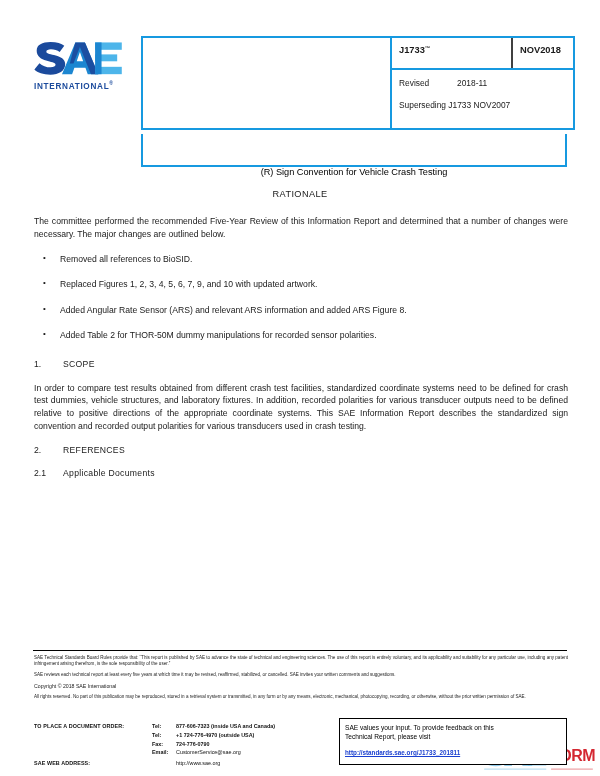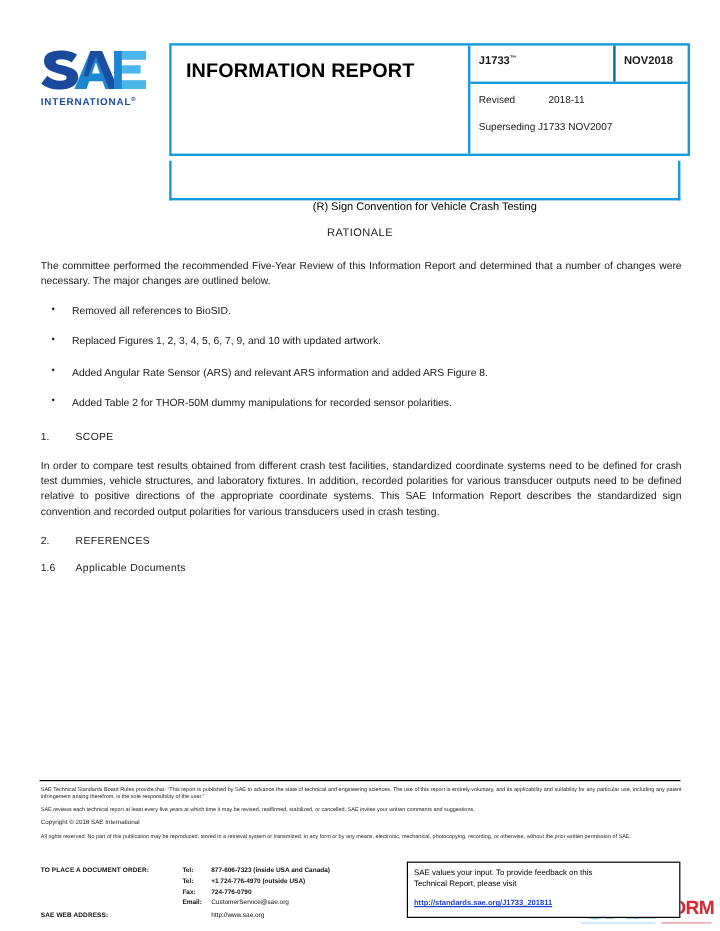--- a/index.html
+++ b/index.html
@@ -309,7 +309,6 @@
     <div class="header-box">
       <div class="title-cell">
         <div class="doc-title">
-          <div>INFORMATION REPORT</div>
         </div>
       </div>
 

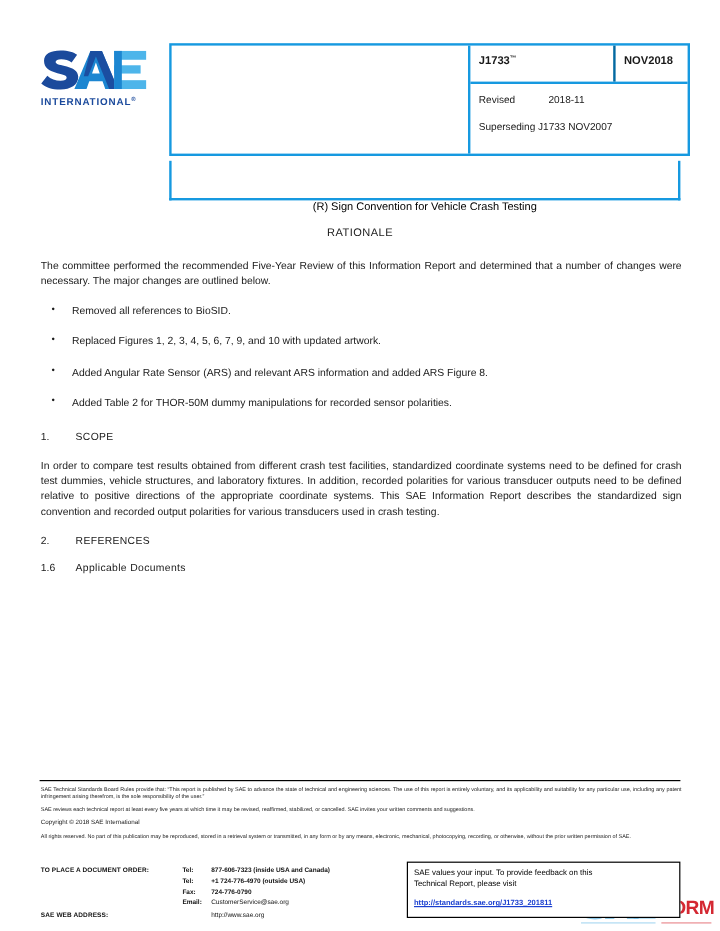--- a/index.html
+++ b/index.html
@@ -99,7 +99,7 @@
   .doc-number sup { font-size: 5.5px; vertical-align: 3px; }
   .doc-date {
     flex: 0 0 62px;
-    border-left: 2px solid #0369a1;
+    border-left: 2px solid #404040;
     padding: 7px 0 0 7px;
     font-size: 9.3px;
     font-weight: bold;

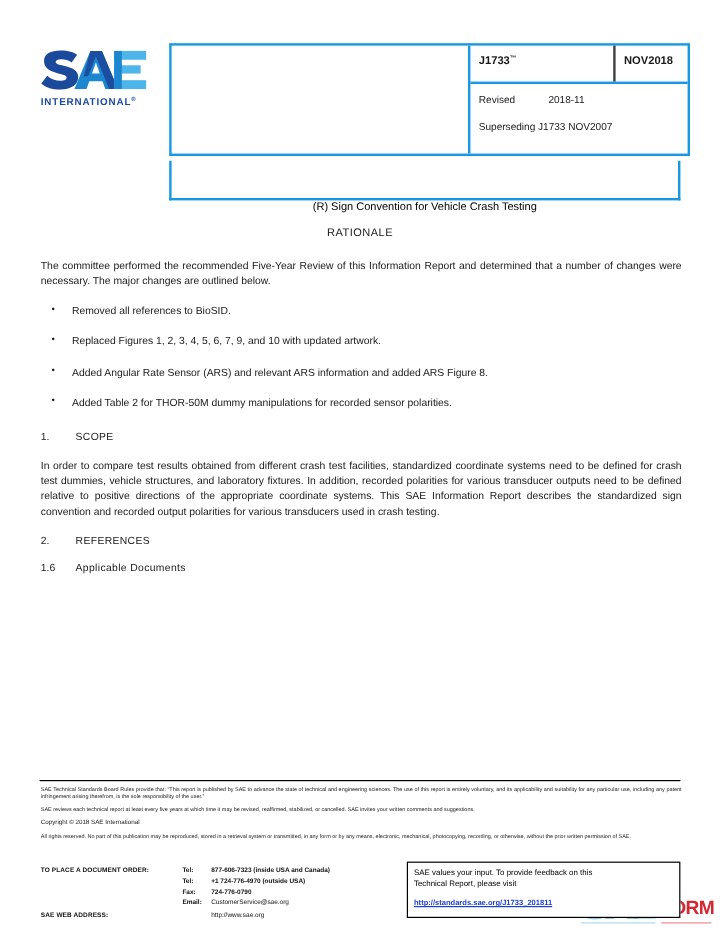--- a/index.html
+++ b/index.html
@@ -360,7 +360,7 @@
     </div>
 
     <div class="sec-head sub">
-      <span class="sec-num">1.6</span>
+      <span class="sec-num">2.1</span>
       <span class="sec-title">Applicable Documents</span>
     </div>
 

